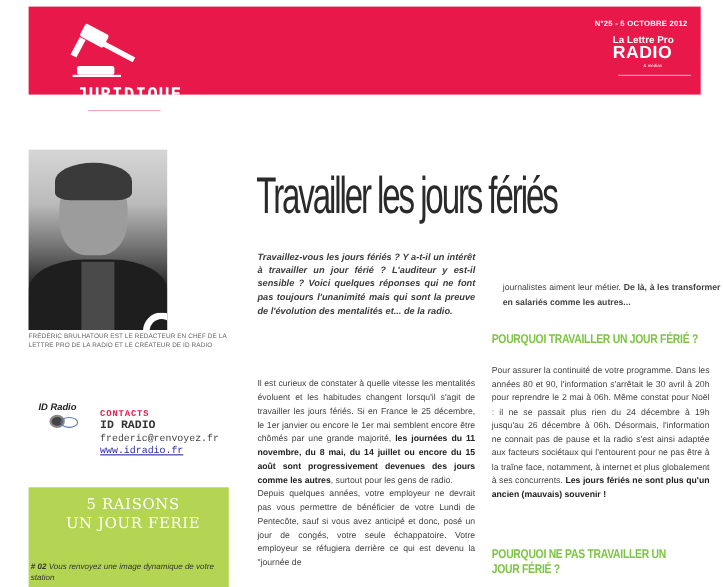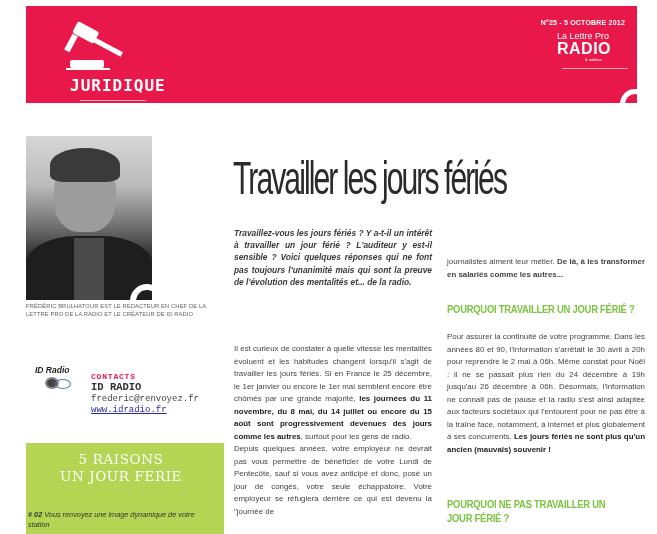--- a/index.html
+++ b/index.html
@@ -24,7 +24,7 @@
     letter-spacing: 0.2px;
   }
   .brand { position: absolute; left: 557px; top: 32px; width: 80px; color: #fff; font-family: "Liberation Sans", sans-serif; }
-  .brand .l1 { font-size: 9px; font-weight: normal; line-height: 9px; }
+  .brand .l1 { font-size: 9px; font-weight: bold; line-height: 9px; }
   .brand .l2 { font-size: 16px; font-weight: bold; line-height: 16px; letter-spacing: 0.5px; }
   .brand .l3 { font-size: 4px; margin-left: 28px; line-height: 5px; }
   .brand-rule { position: absolute; left: 562px; top: 68px; width: 66px; height: 1px; background: #f7a9bb; }

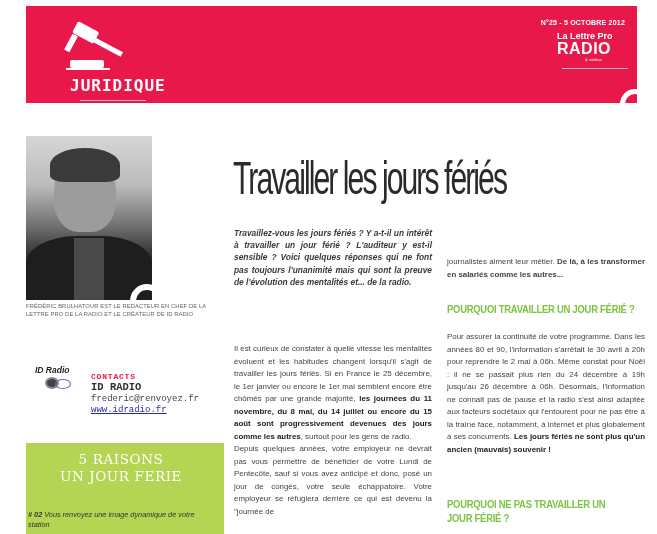--- a/index.html
+++ b/index.html
@@ -7,7 +7,7 @@
   body { position: relative; font-family: "DejaVu Sans", sans-serif; color: #333; }
 
   .header {
-    position: absolute; left: 26px; top: 6px; width: 611px; height: 97px;
+    position: absolute; left: 26px; top: 6px; width: 611px; height: 80px;
     background: #e8194a;
   }
   .gavel { position: absolute; left: 36px; top: 14px; width: 70px; height: 55px; }

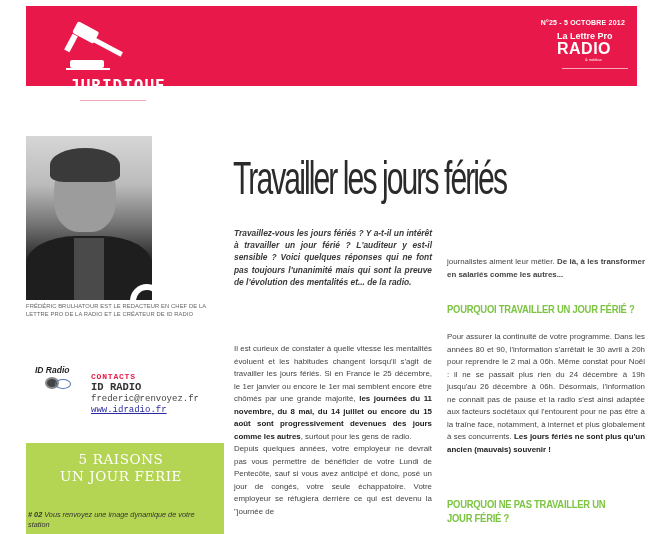--- a/index.html
+++ b/index.html
@@ -93,7 +93,7 @@
   }
   .body1 b, .body2 b { color: #222; }
 
-  .body2-top { left: 447px; top: 256px; width: 198px; font-size: 7.9px; line-height: 12.5px; text-align: justify; }
+  .body2-top { left: 457px; top: 256px; width: 198px; font-size: 7.9px; line-height: 12.5px; text-align: justify; }
   .subhead {
     position: absolute; font-family: "Liberation Sans", sans-serif; color: #7cc442; font-weight: bold;
     font-size: 11.5px; line-height: 14px; letter-spacing: -0.3px; transform: scaleX(0.82); transform-origin: left top;

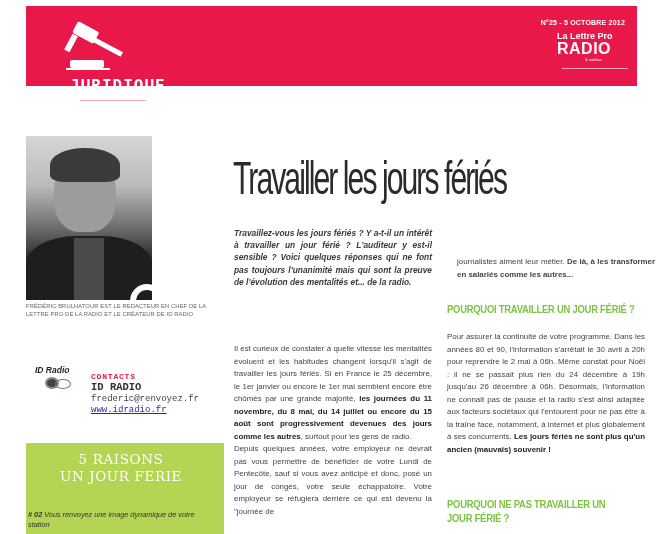--- a/index.html
+++ b/index.html
@@ -65,7 +65,7 @@
   .contacts .web { color: #2a2aa0; font-size: 9px; line-height: 11px; text-decoration: underline; }
 
   .green-box {
-    position: absolute; left: 26px; top: 443px; width: 198px; height: 91px; background: #b4d553;
+    position: absolute; left: 26px; top: 443px; width: 182px; height: 91px; background: #b4d553;
   }
   .green-box .title {
     position: absolute; left: 0; top: 8px; width: 190px; text-align: center;

